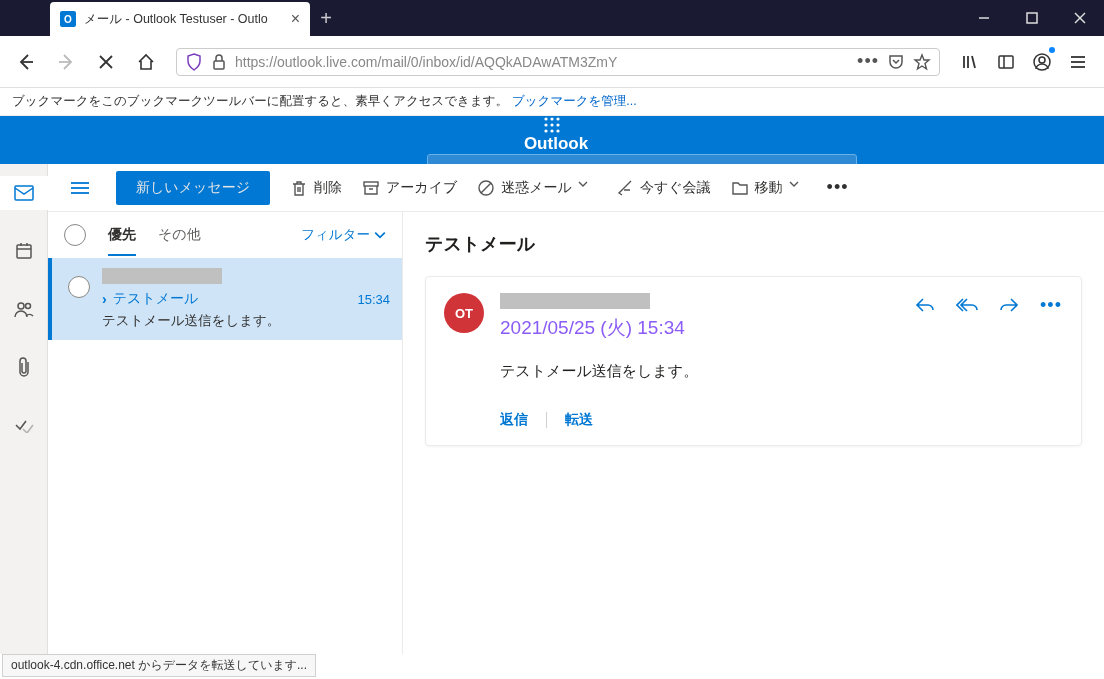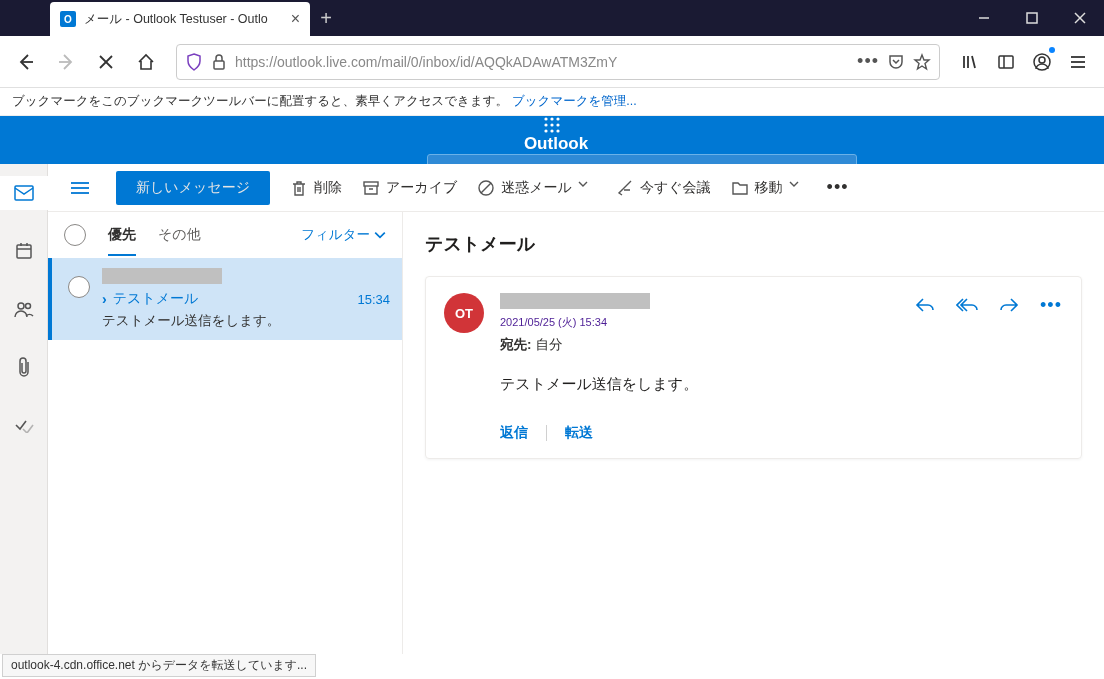--- a/index.html
+++ b/index.html
@@ -18,7 +18,7 @@
   .toolbar { height: 52px; background: #fff; display:flex; align-items:center; padding: 0 10px; gap: 8px; border-bottom: 1px solid #e0e0e0; }
   .tb-btn { width:32px;height:32px;display:flex;align-items:center;justify-content:center;color:#4a4a4a; border-radius:4px; }
   .tb-btn.disabled { color:#bbb }
-  .url-box { flex:1; display:flex; align-items:center; height:36px; border:1px solid #ccc; border-radius:4px; padding: 0 8px; gap:8px; color:#777; font-size:14px; margin: 0 6px;}
+  .url-box { flex:1; display:flex; align-items:center; height:28px; border:1px solid #ccc; border-radius:4px; padding: 0 8px; gap:8px; color:#777; font-size:14px; margin: 0 6px;}
   .url-box .url-text { flex:1; white-space:nowrap; overflow:hidden; color:#888 }
   .tb-right { display:flex; gap:4px; }
 

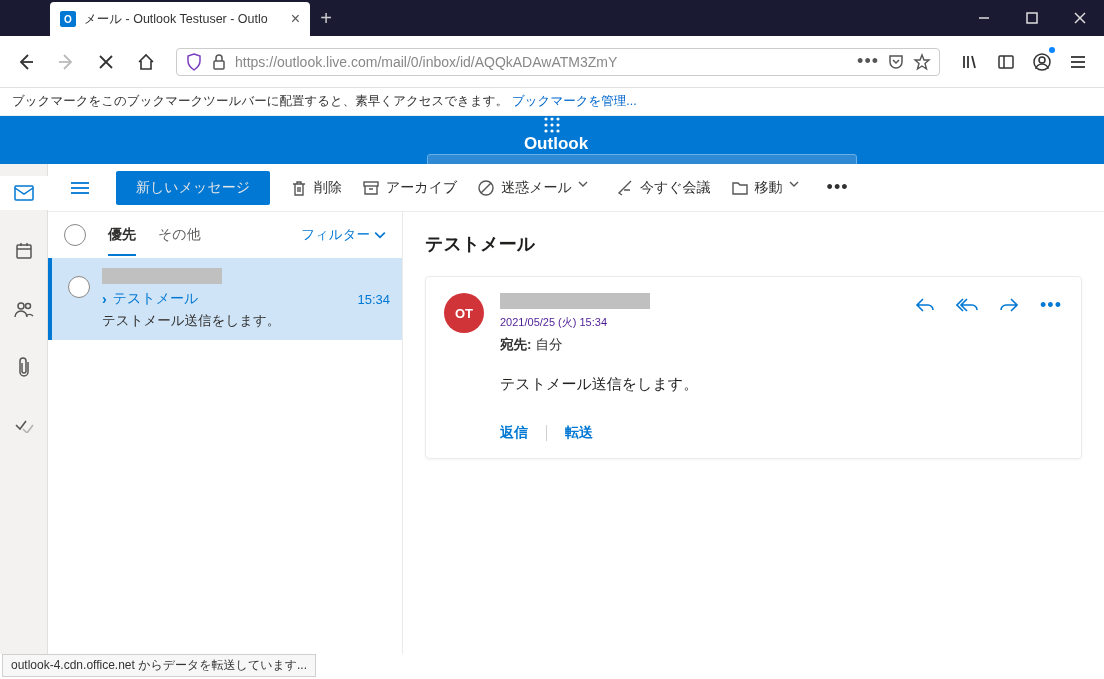--- a/index.html
+++ b/index.html
@@ -74,7 +74,7 @@
   .from-avatar { width:40px;height:40px;border-radius:50%;background:#d13438;color:#fff;display:flex;align-items:center;justify-content:center;font-size:13px;font-weight:600;flex-shrink:0 }
   .from-meta { flex:1 }
   .from-blk { width:150px;height:16px;background:#c0c0c0;margin-bottom:6px }
-  .from-date { font-size:11px; color:#4c1d95 }
+  .from-date { font-size:19px; color:#8b5cf6 }
   .from-to { font-size:13.5px; color:#323130; margin-top:6px }
   .from-to b { font-weight:600; margin-right:4px }
   .read-actions { display:flex; gap:18px; color:#0078d4; font-size:18px }

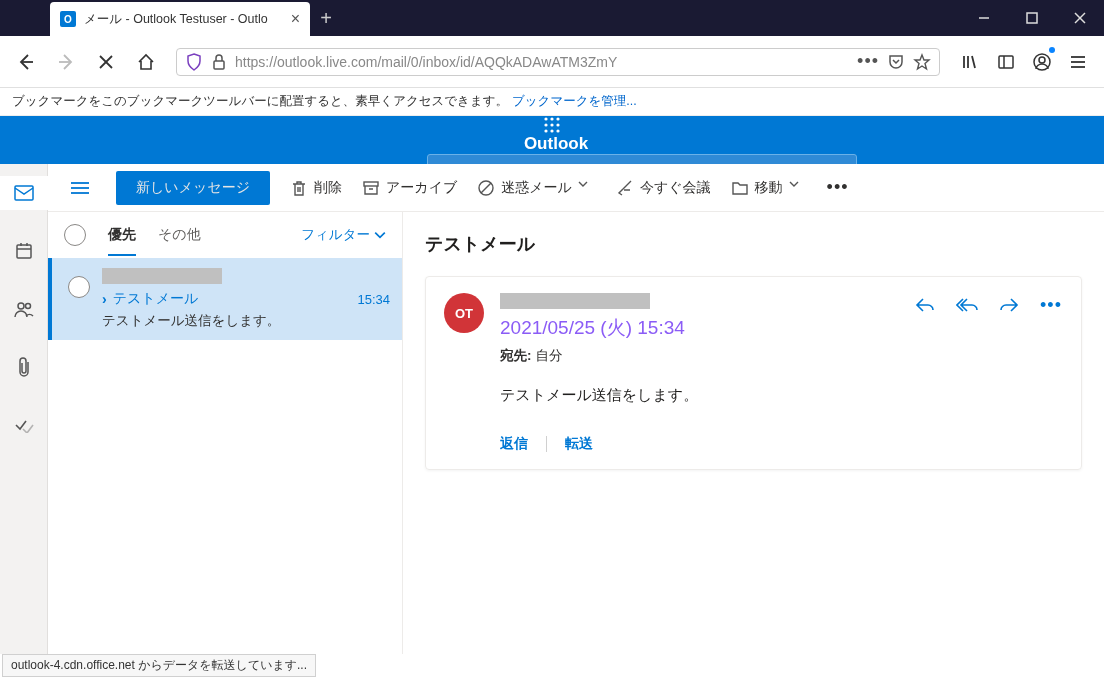--- a/index.html
+++ b/index.html
@@ -370,7 +370,6 @@
             <div class="from-meta">
               <div class="from-blk"></div>
               <div class="from-date">2021/05/25 (火) 15:34</div>
-              <div class="from-to"><b>宛先:</b><span>自分</span></div>
             </div>
             <div class="read-actions">
               <span>

